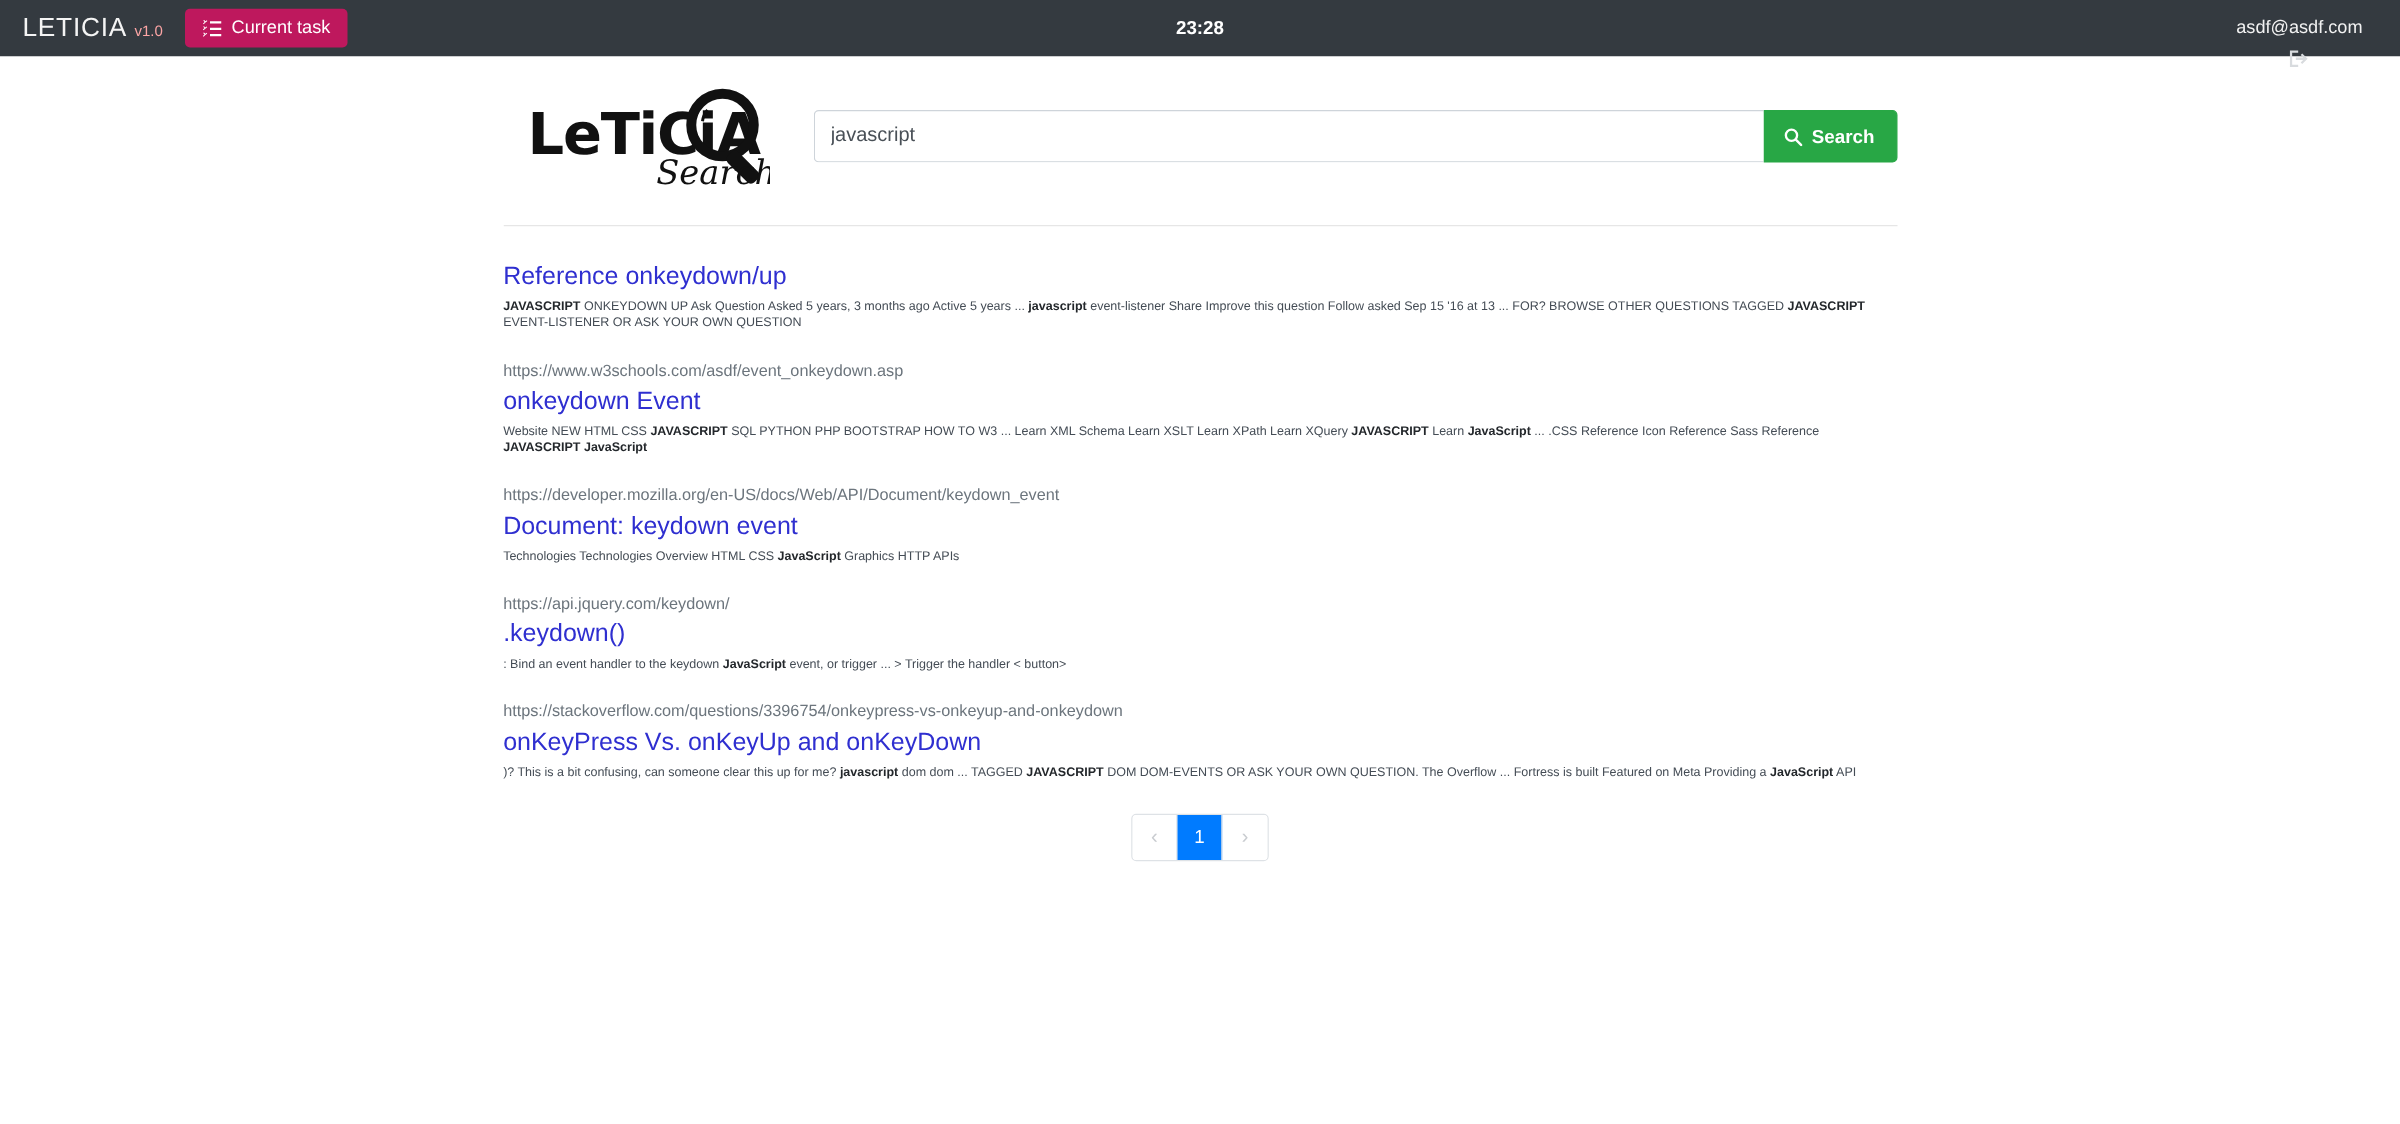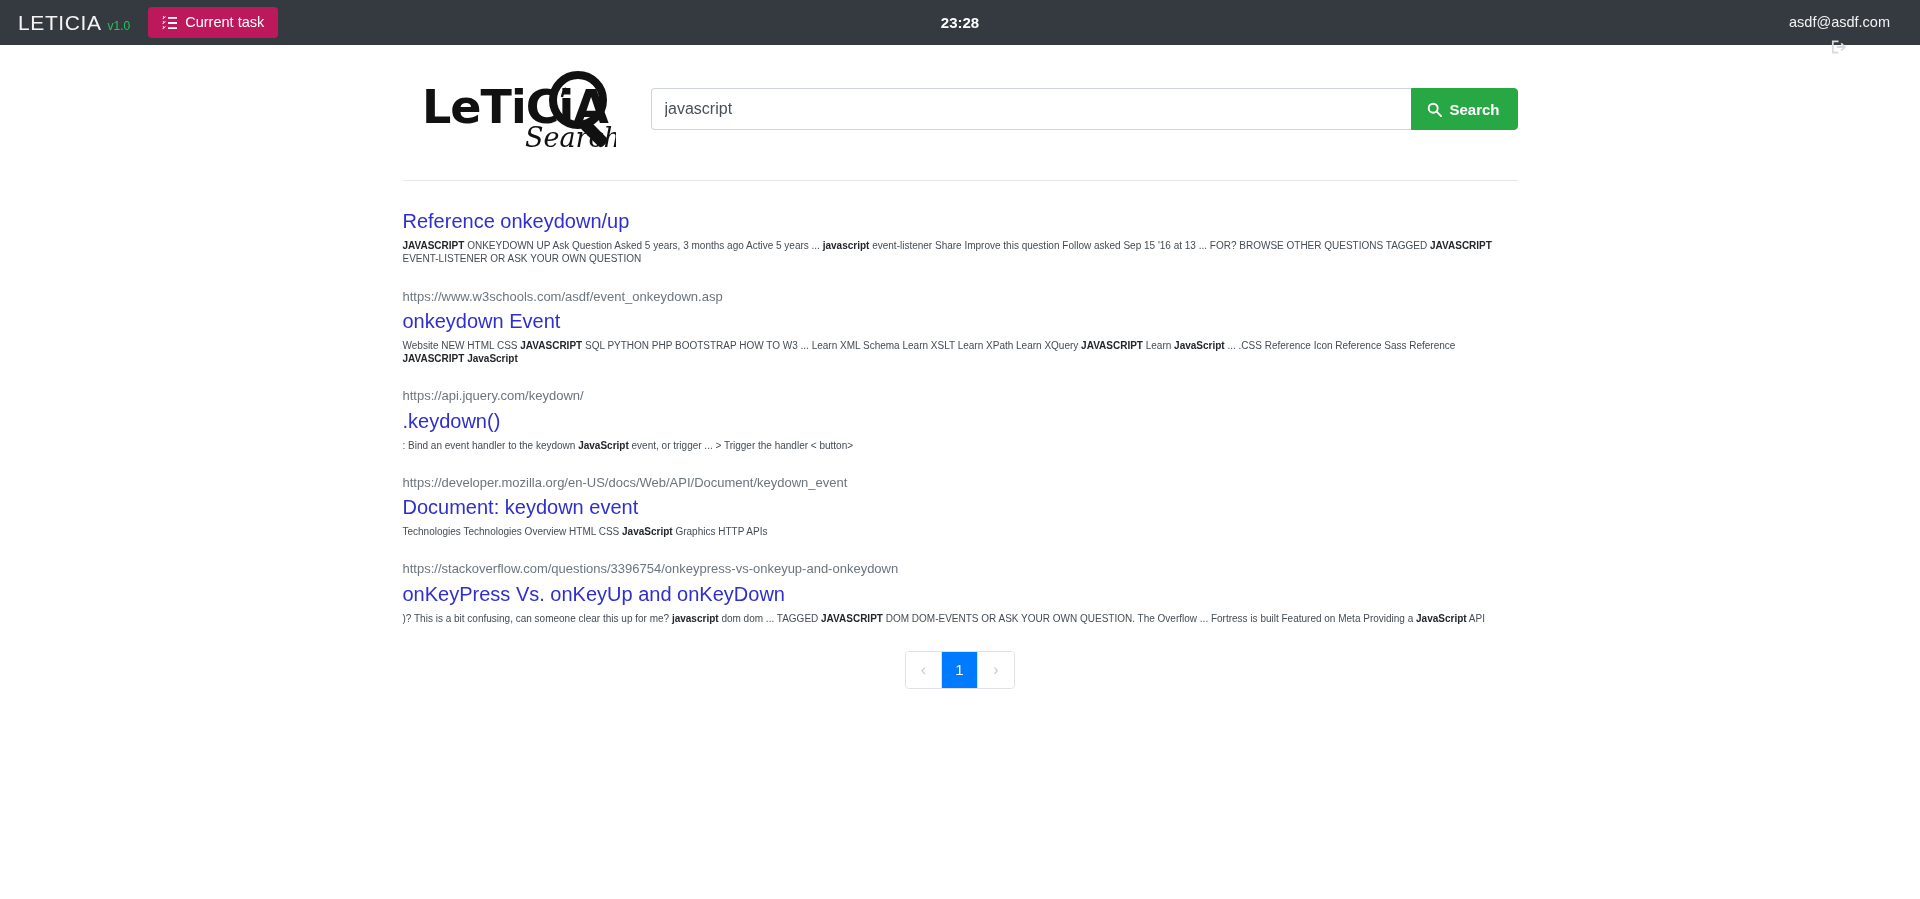--- a/index.html
+++ b/index.html
@@ -37,7 +37,7 @@
   }
   .brand-version {
     font-size: 12px;
-    color: #22c55e;
+    color: #fca5a5;
   }
   .task-btn {
     display: inline-flex;

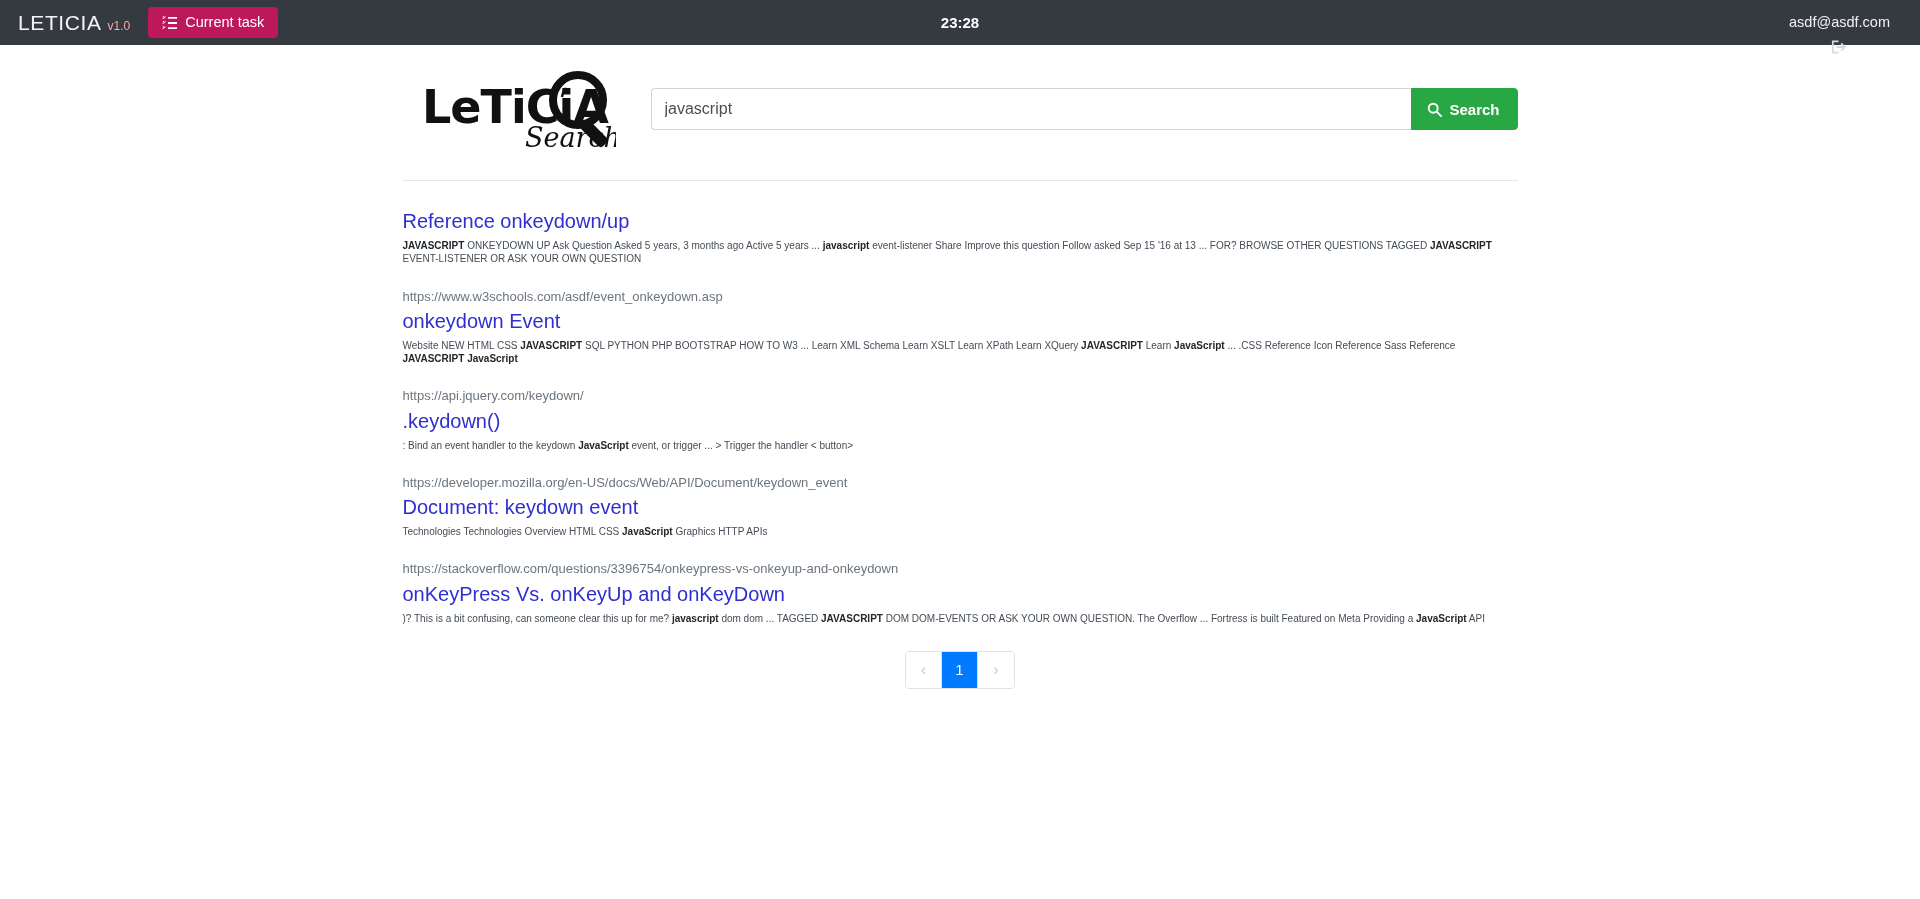--- a/index.html
+++ b/index.html
@@ -296,14 +296,14 @@
         <div class="result-snippet">Website NEW HTML CSS <b>JAVASCRIPT</b> SQL PYTHON PHP BOOTSTRAP HOW TO W3 ... Learn XML Schema Learn XSLT Learn XPath Learn XQuery <b>JAVASCRIPT</b> Learn <b>JavaScript</b> ... .CSS Reference Icon Reference Sass Reference <b>JAVASCRIPT JavaScript</b></div>
       </div>
       <div class="result">
+        <div class="result-url">https://developer.mozilla.org/en-US/docs/Web/API/Document/keydown_event</div>
+        <a class="result-title" href="#">Document: keydown event</a>
+        <div class="result-snippet">Technologies Technologies Overview HTML CSS <b>JavaScript</b> Graphics HTTP APIs</div>
+      </div>
+      <div class="result">
         <div class="result-url">https://api.jquery.com/keydown/</div>
         <a class="result-title" href="#">.keydown()</a>
         <div class="result-snippet">: Bind an event handler to the keydown <b>JavaScript</b> event, or trigger ... &gt; Trigger the handler &lt; button&gt;</div>
-      </div>
-      <div class="result">
-        <div class="result-url">https://developer.mozilla.org/en-US/docs/Web/API/Document/keydown_event</div>
-        <a class="result-title" href="#">Document: keydown event</a>
-        <div class="result-snippet">Technologies Technologies Overview HTML CSS <b>JavaScript</b> Graphics HTTP APIs</div>
       </div>
       <div class="result">
         <div class="result-url">https://stackoverflow.com/questions/3396754/onkeypress-vs-onkeyup-and-onkeydown</div>

